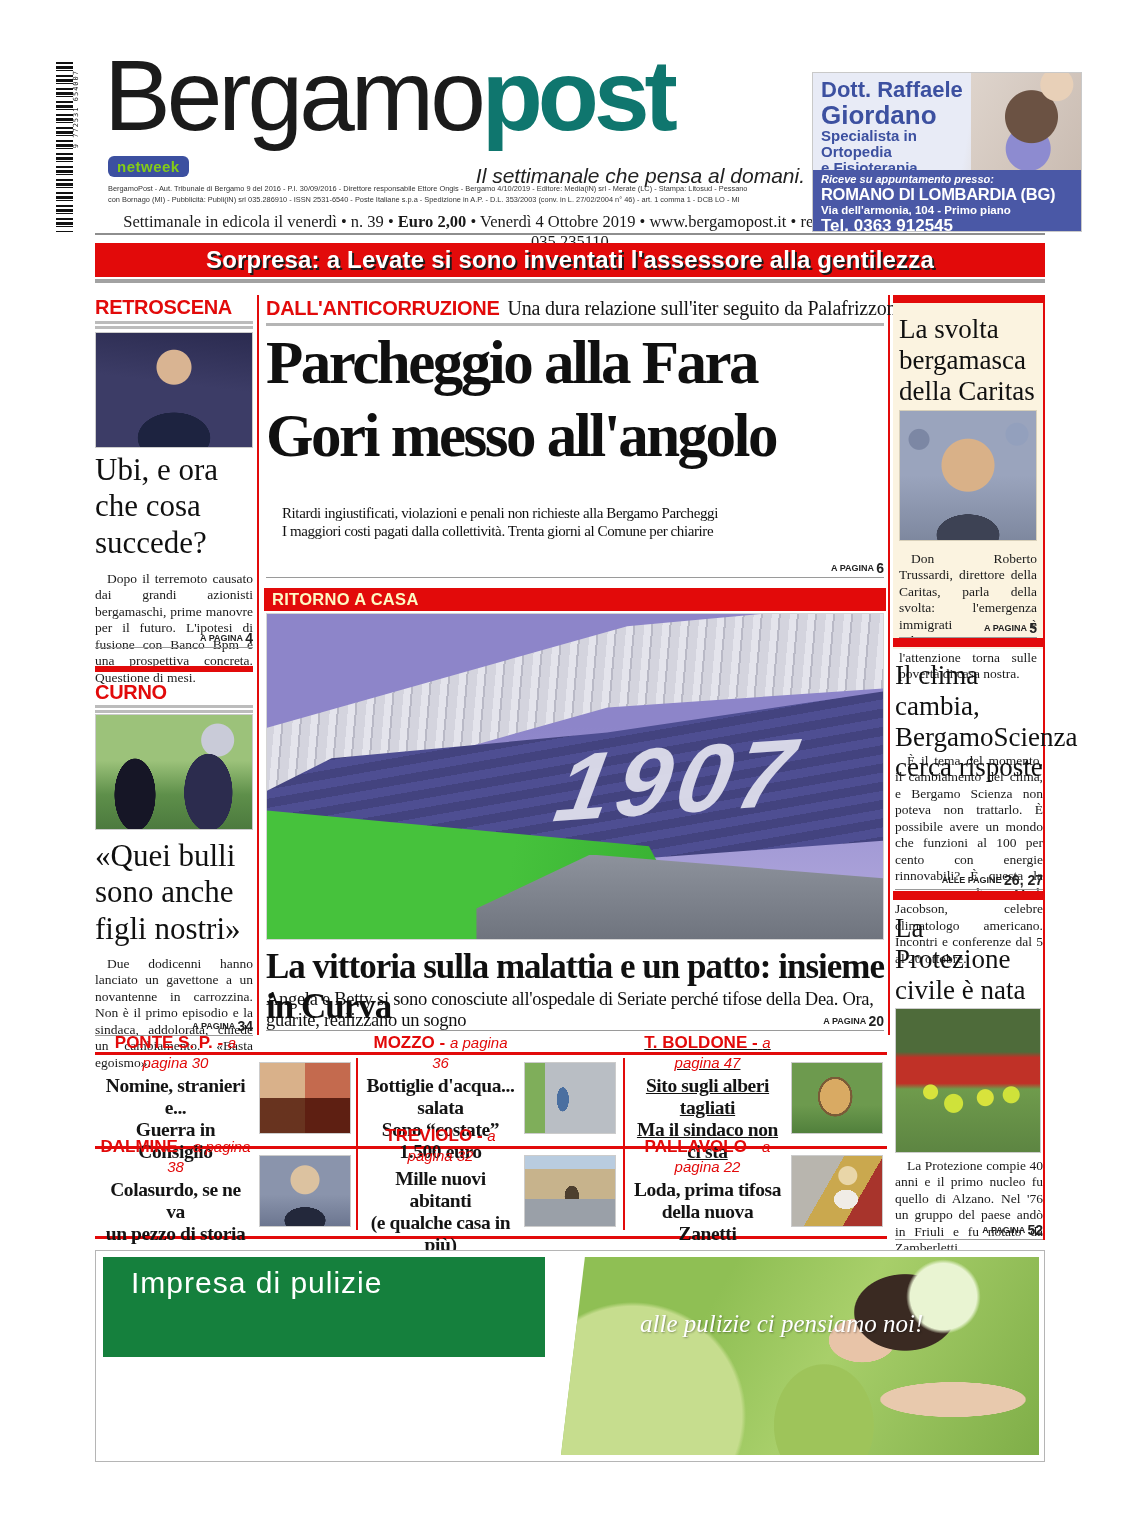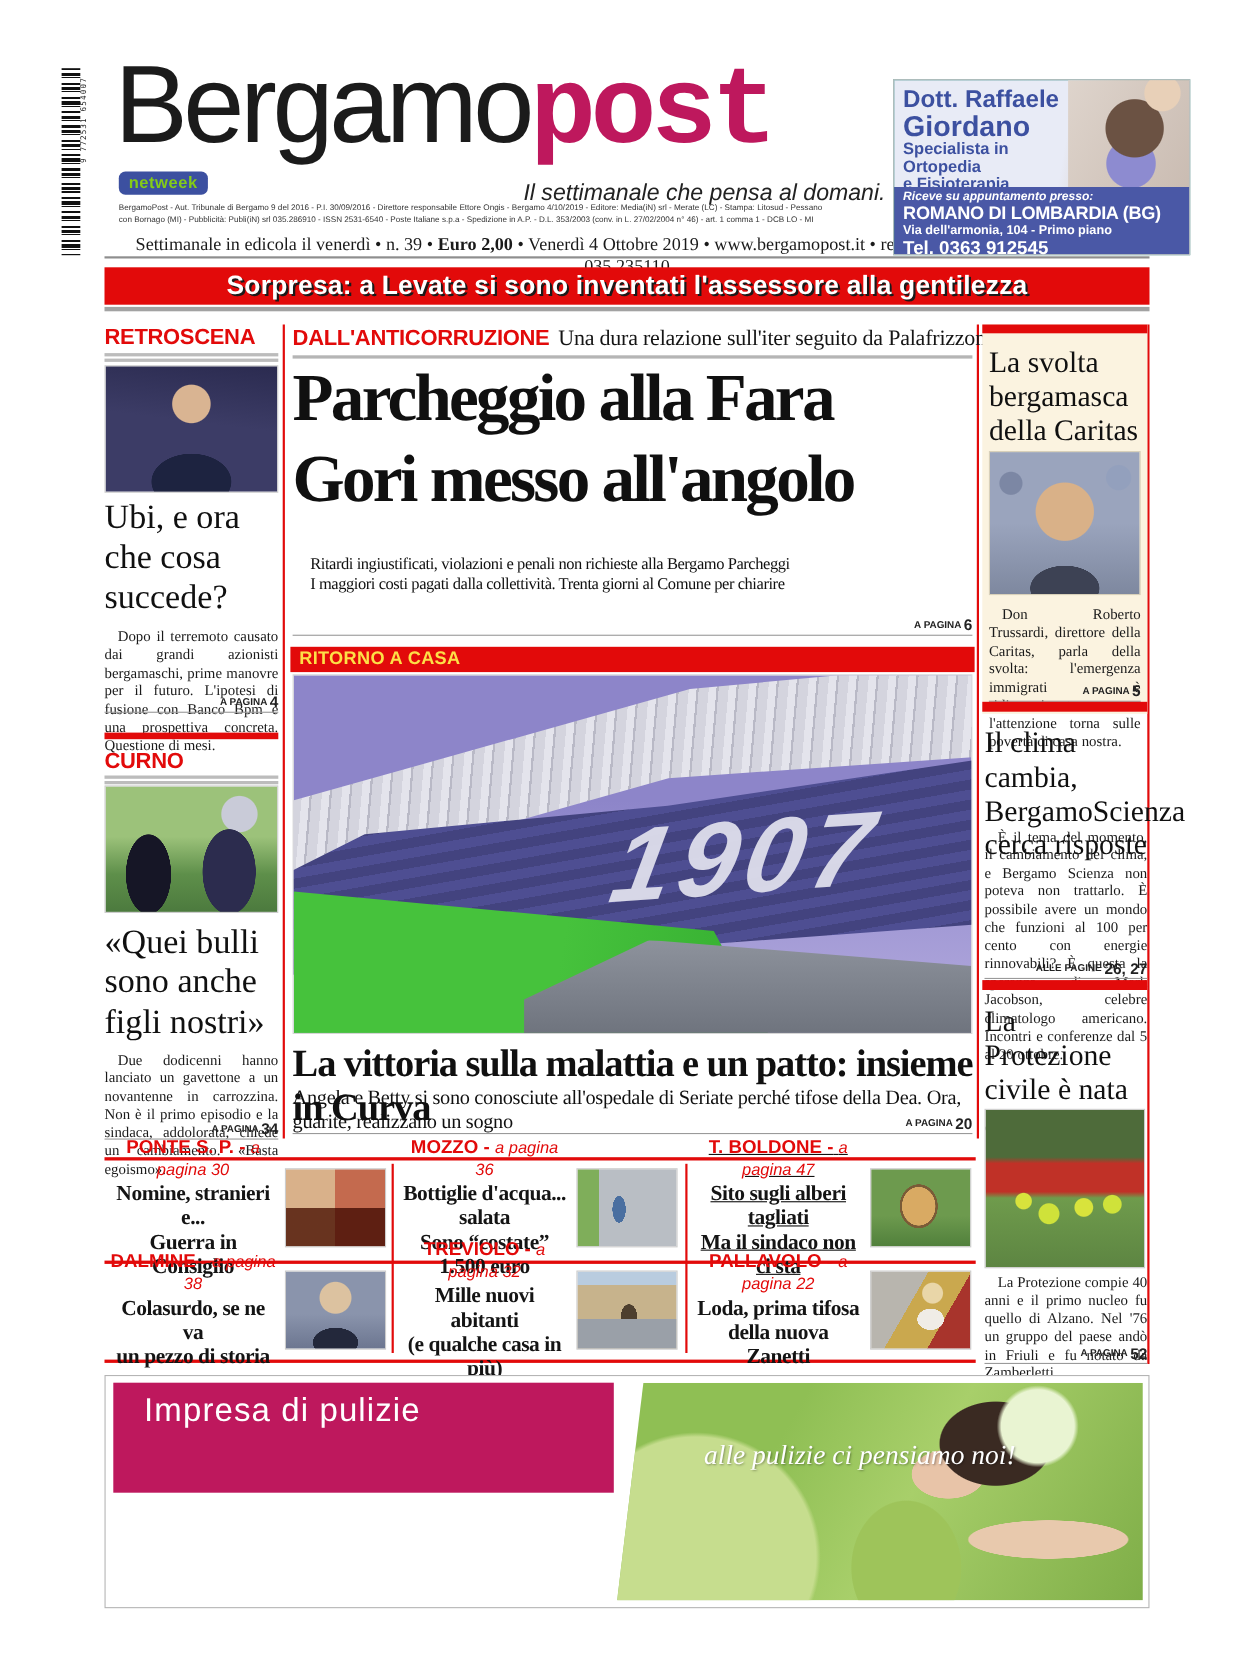--- a/index.html
+++ b/index.html
@@ -16,8 +16,8 @@
   #logo{left:104px;top:48px;width:660px;line-height:0.95;white-space:nowrap;}
   .lg-black{font-family:"Liberation Sans",sans-serif;font-weight:100;font-size:100px;
     letter-spacing:-4px;color:#1b1b1b;}
-  .lg-red{font-family:Liberation Mono, monospace;font-weight:700;font-size:100px;
-    letter-spacing:-5px;color:#be185d;}
+  .lg-red{font-family:Liberation Sans, sans-serif;font-weight:700;font-size:100px;
+    letter-spacing:-5px;color:#0f766e;}
   #netweek{left:108px;top:156px;background:#3c50a0;color:#84cc16;border-radius:6px;
     font:bold 15px "Liberation Sans",sans-serif;padding:2px 9px;letter-spacing:0.5px;}
   #tagline{left:420px;top:164px;width:385px;text-align:right;

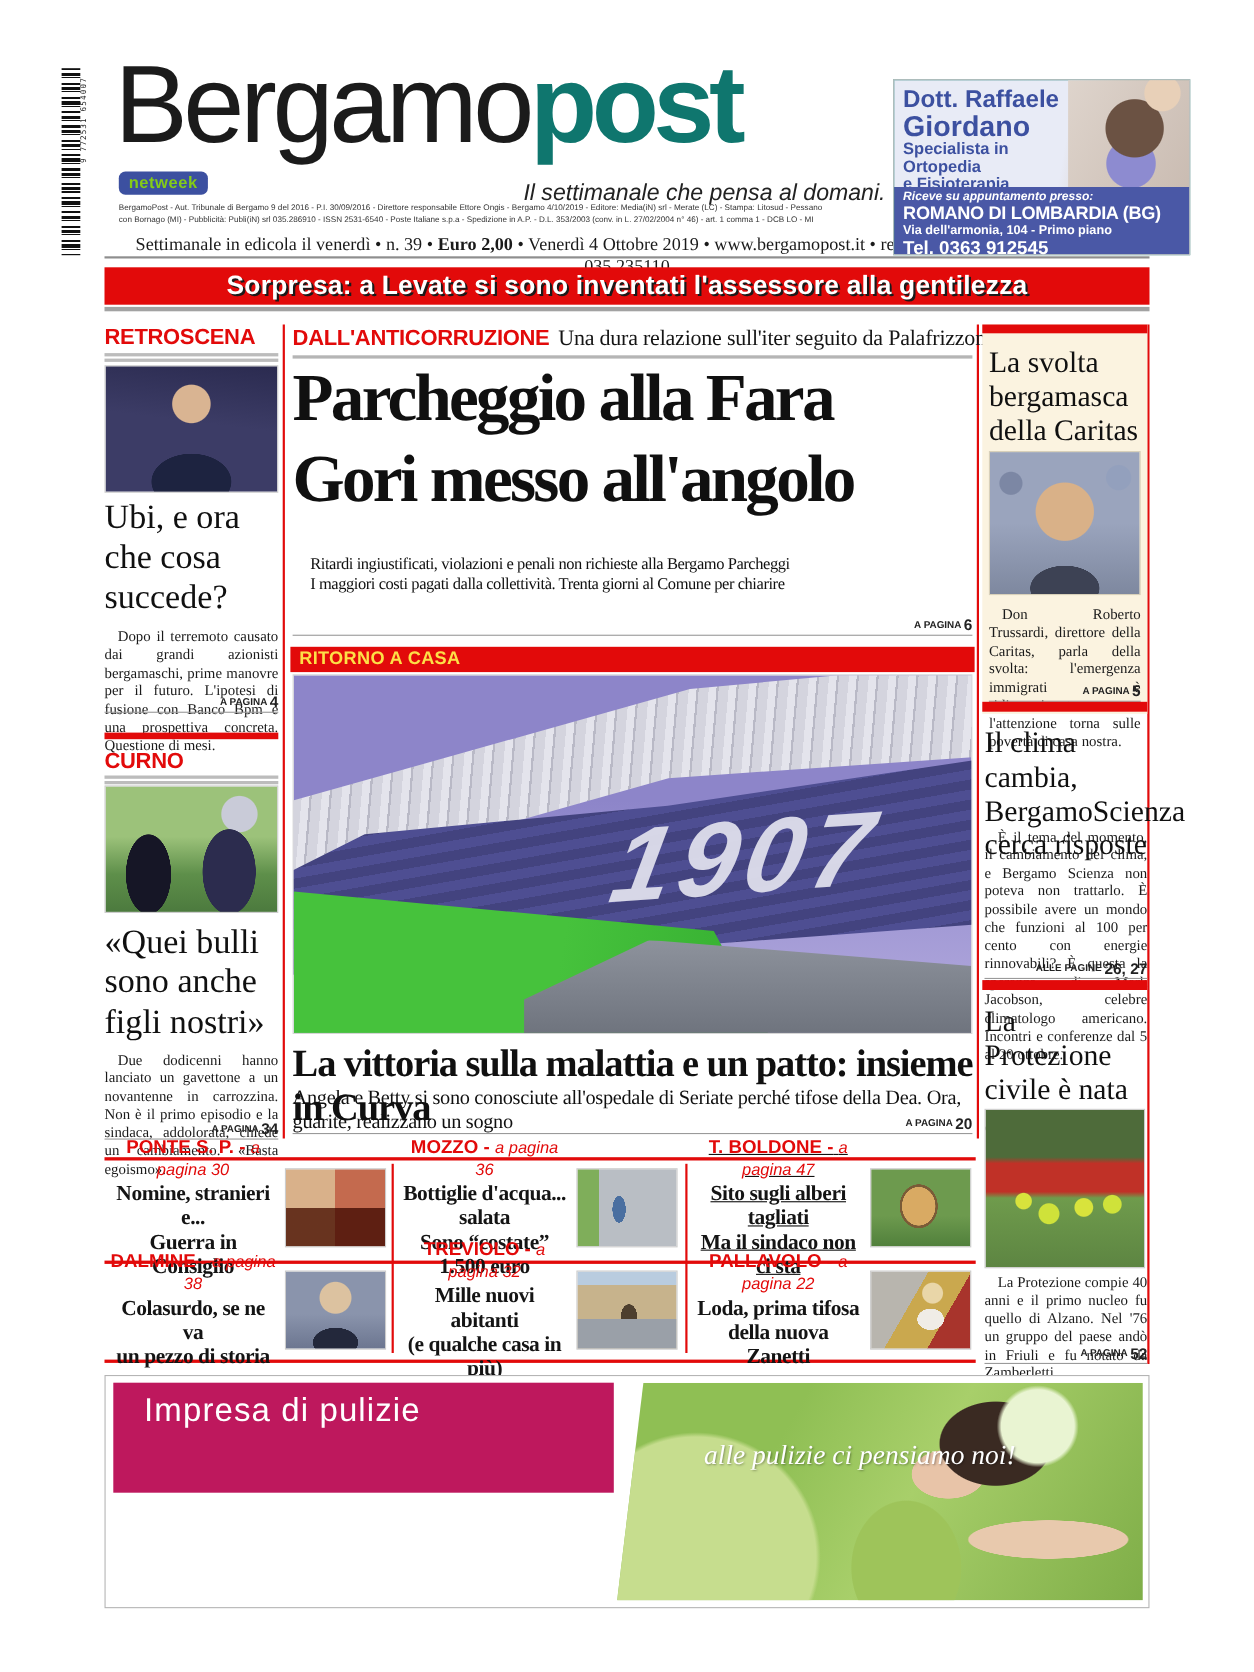--- a/index.html
+++ b/index.html
@@ -106,7 +106,7 @@
   #main-deck{left:282px;top:504px;width:618px;font-size:15px;line-height:1.2;letter-spacing:-0.4px;}
   #main-pg{left:266px;top:560px;width:618px;text-align:right;}
   #ritorno{left:264px;top:588px;width:622px;height:23px;display:flex;align-items:center;}
-  #ritorno span{font:bold 16.5px "Liberation Sans",sans-serif;color:#fde047;padding-left:8px;letter-spacing:0.3px;}
+  #ritorno span{font:bold 16.5px "Liberation Sans",sans-serif;color:#fef9c3;padding-left:8px;letter-spacing:0.3px;}
 
   
   #stadium{left:266px;top:613px;width:618px;height:327px;overflow:hidden;

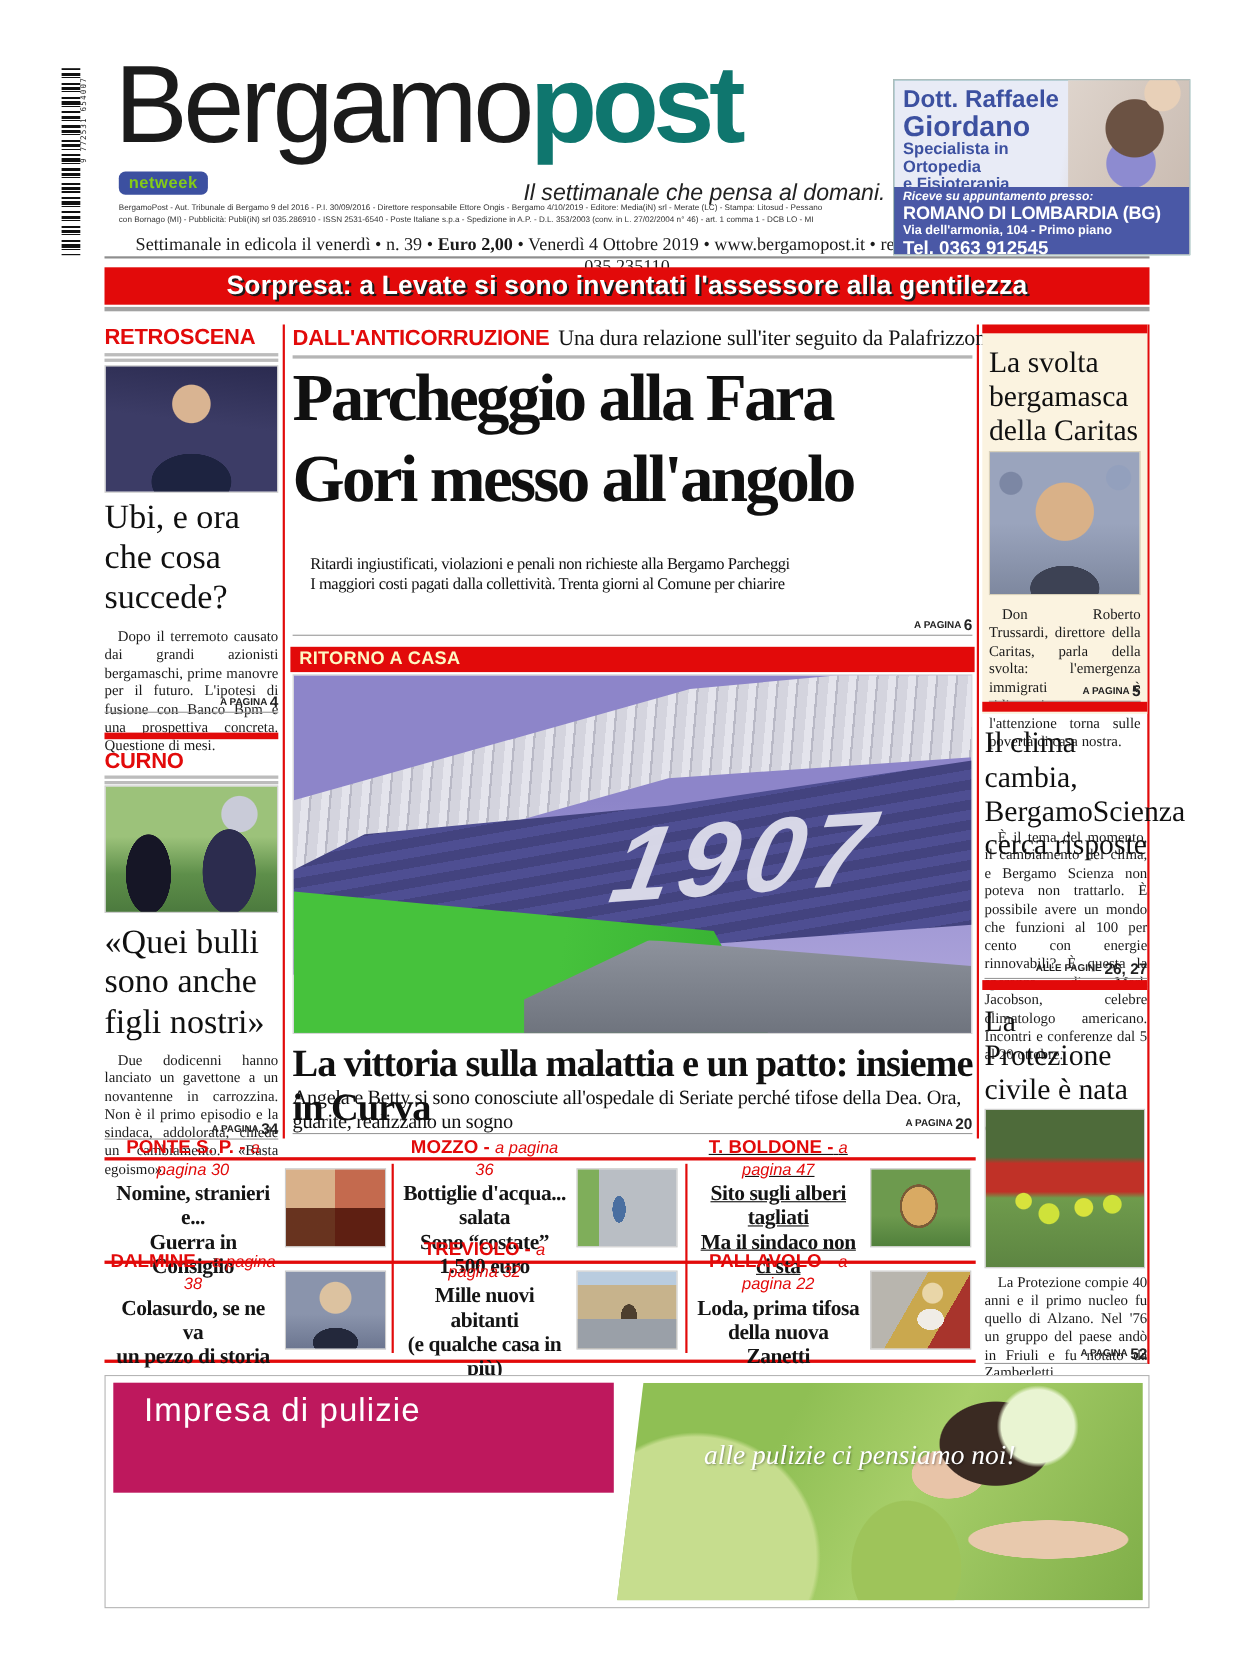--- a/index.html
+++ b/index.html
@@ -202,7 +202,7 @@
 
   
   #iris{left:95px;top:1250px;width:950px;height:212px;border:1px solid #b5b5b5;background:#fff;box-sizing:border-box;}
-  #iris-purple{position:absolute;left:7px;top:6px;width:442px;height:100px;background:#be185d;padding-left:13px;}
+  #iris-purple{position:absolute;left:7px;top:6px;width:442px;height:100px;background:#15803d;}
   #iris-top{position:absolute;left:28px;top:9px;font:30px "Liberation Sans",sans-serif;color:#fff;letter-spacing:1px;}
   #iris-brand{position:absolute;left:24px;top:32px;font:86px "Liberation Serif",serif;color:#fff;letter-spacing:14px;line-height:0.9;}
   #iris-photo{position:absolute;right:5px;top:6px;width:478px;height:198px;overflow:hidden;

